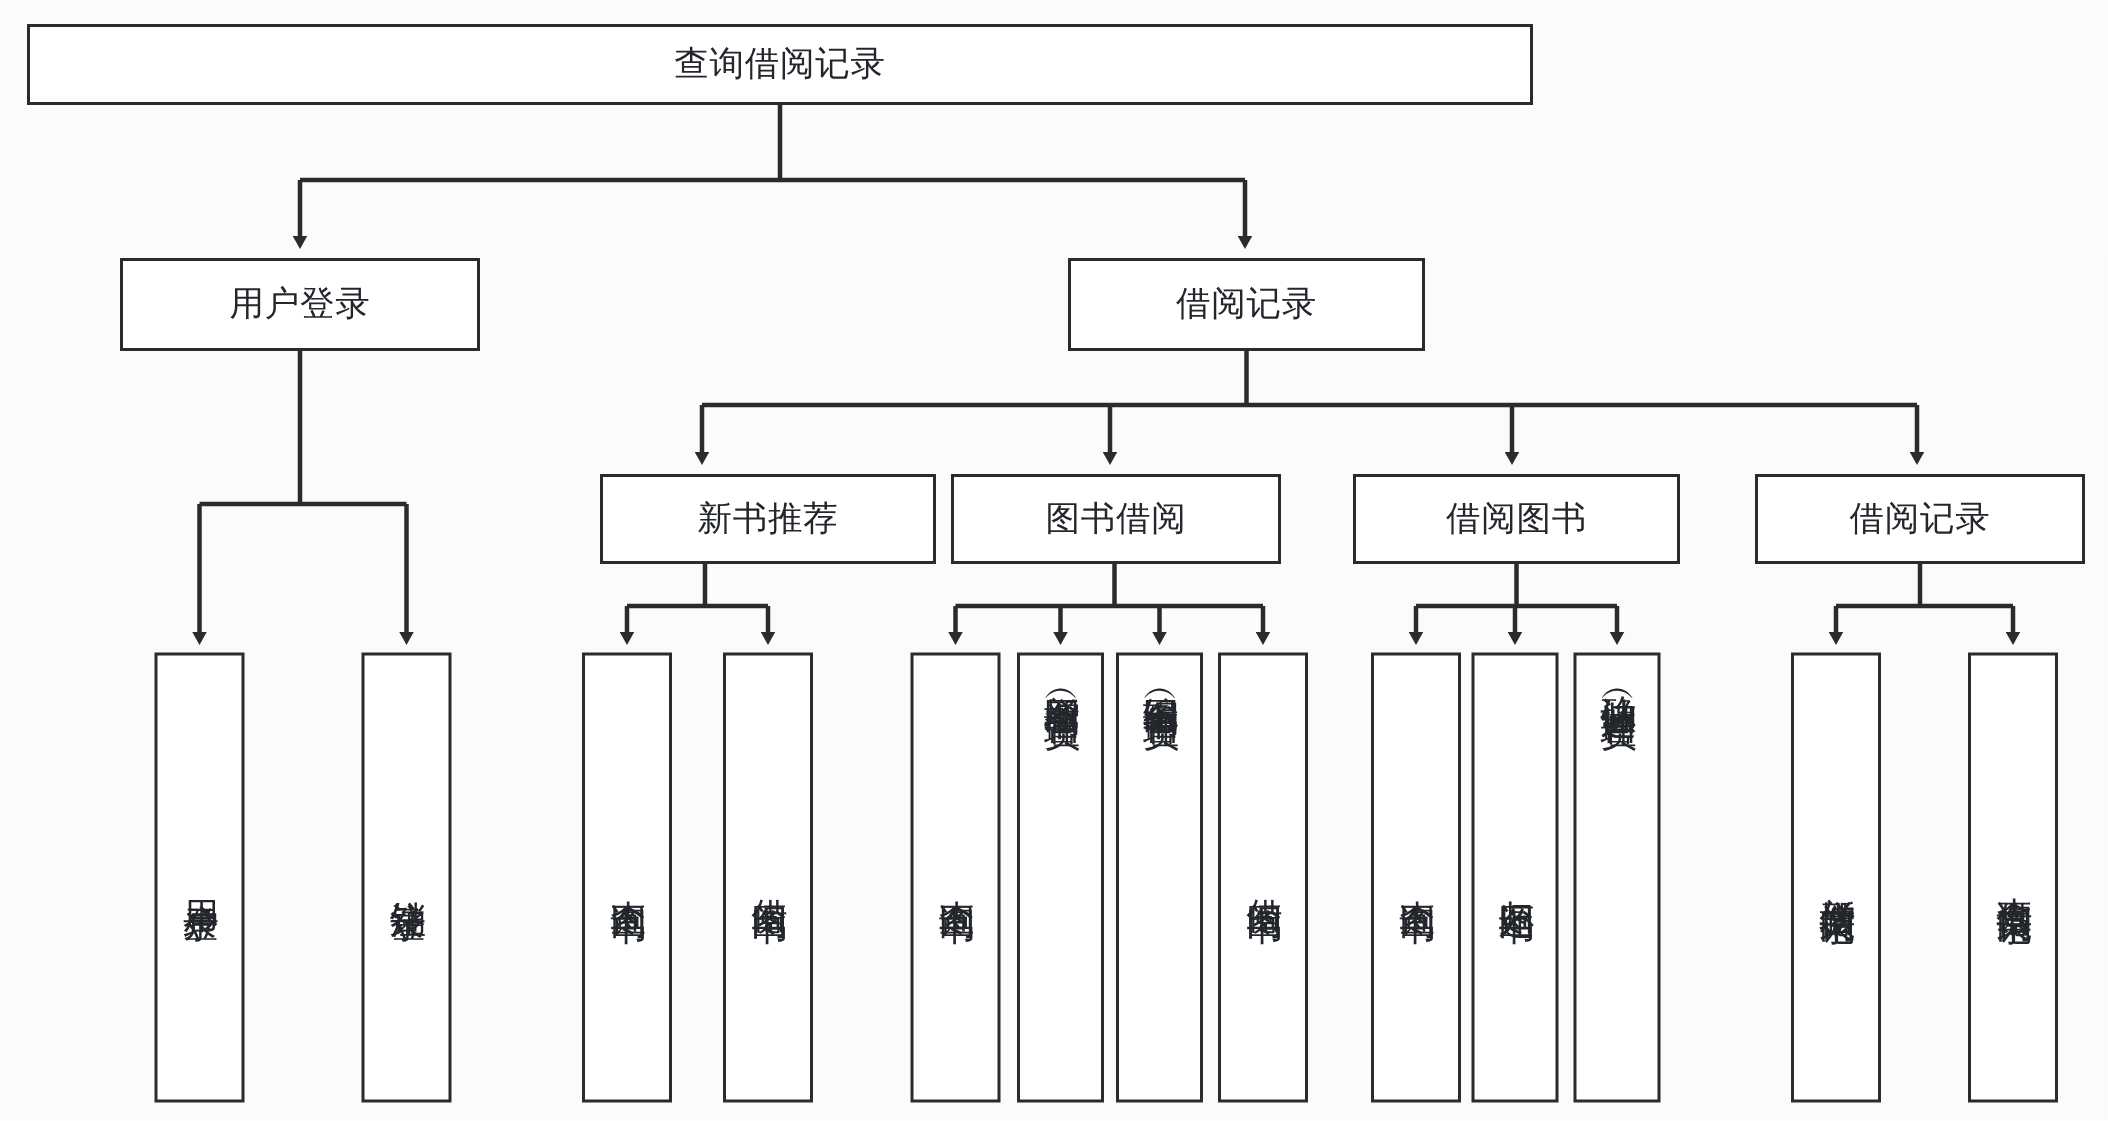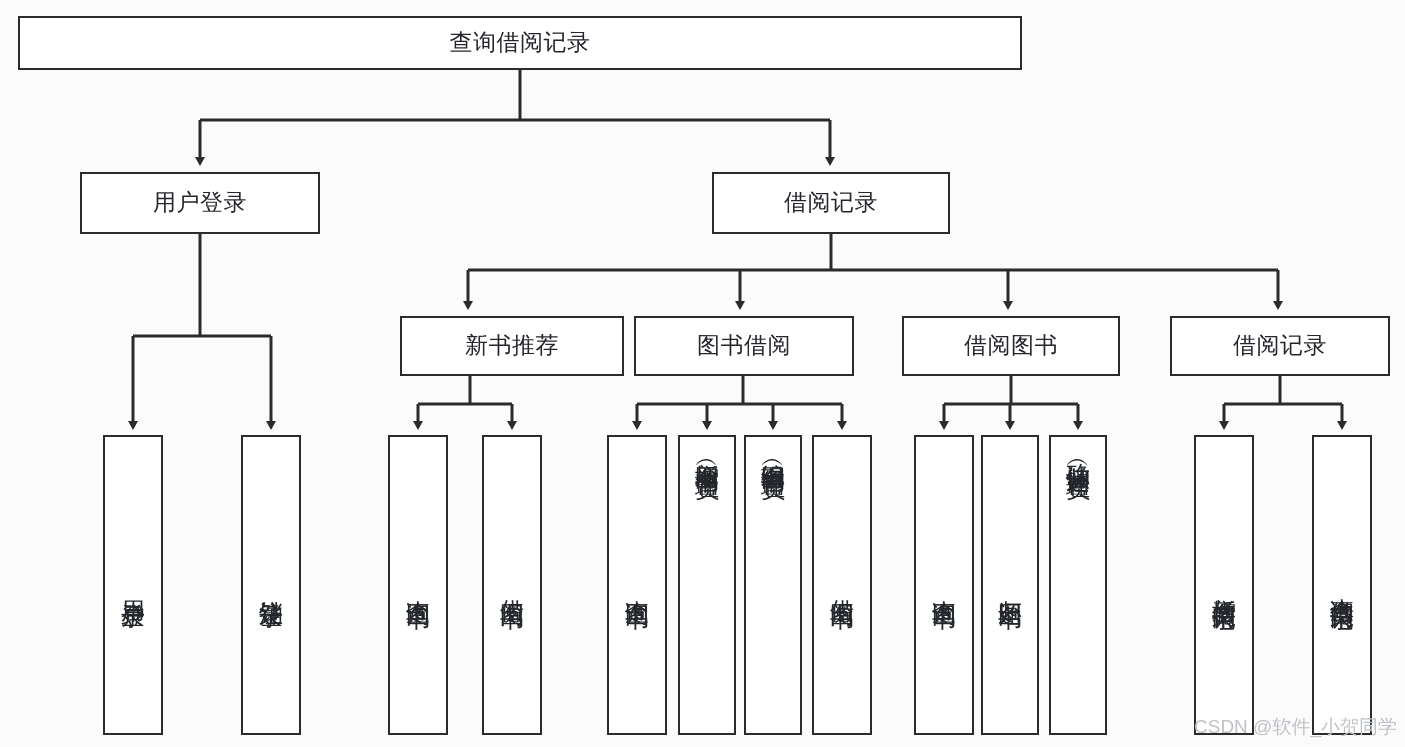--- a/index.html
+++ b/index.html
@@ -188,7 +188,6 @@
       </div>
     </div>
 
-  <div id="watermark" style="left: 1194px; top: 714px;">CSDN @软件_小贺同学</div>
 
 </div>
 

